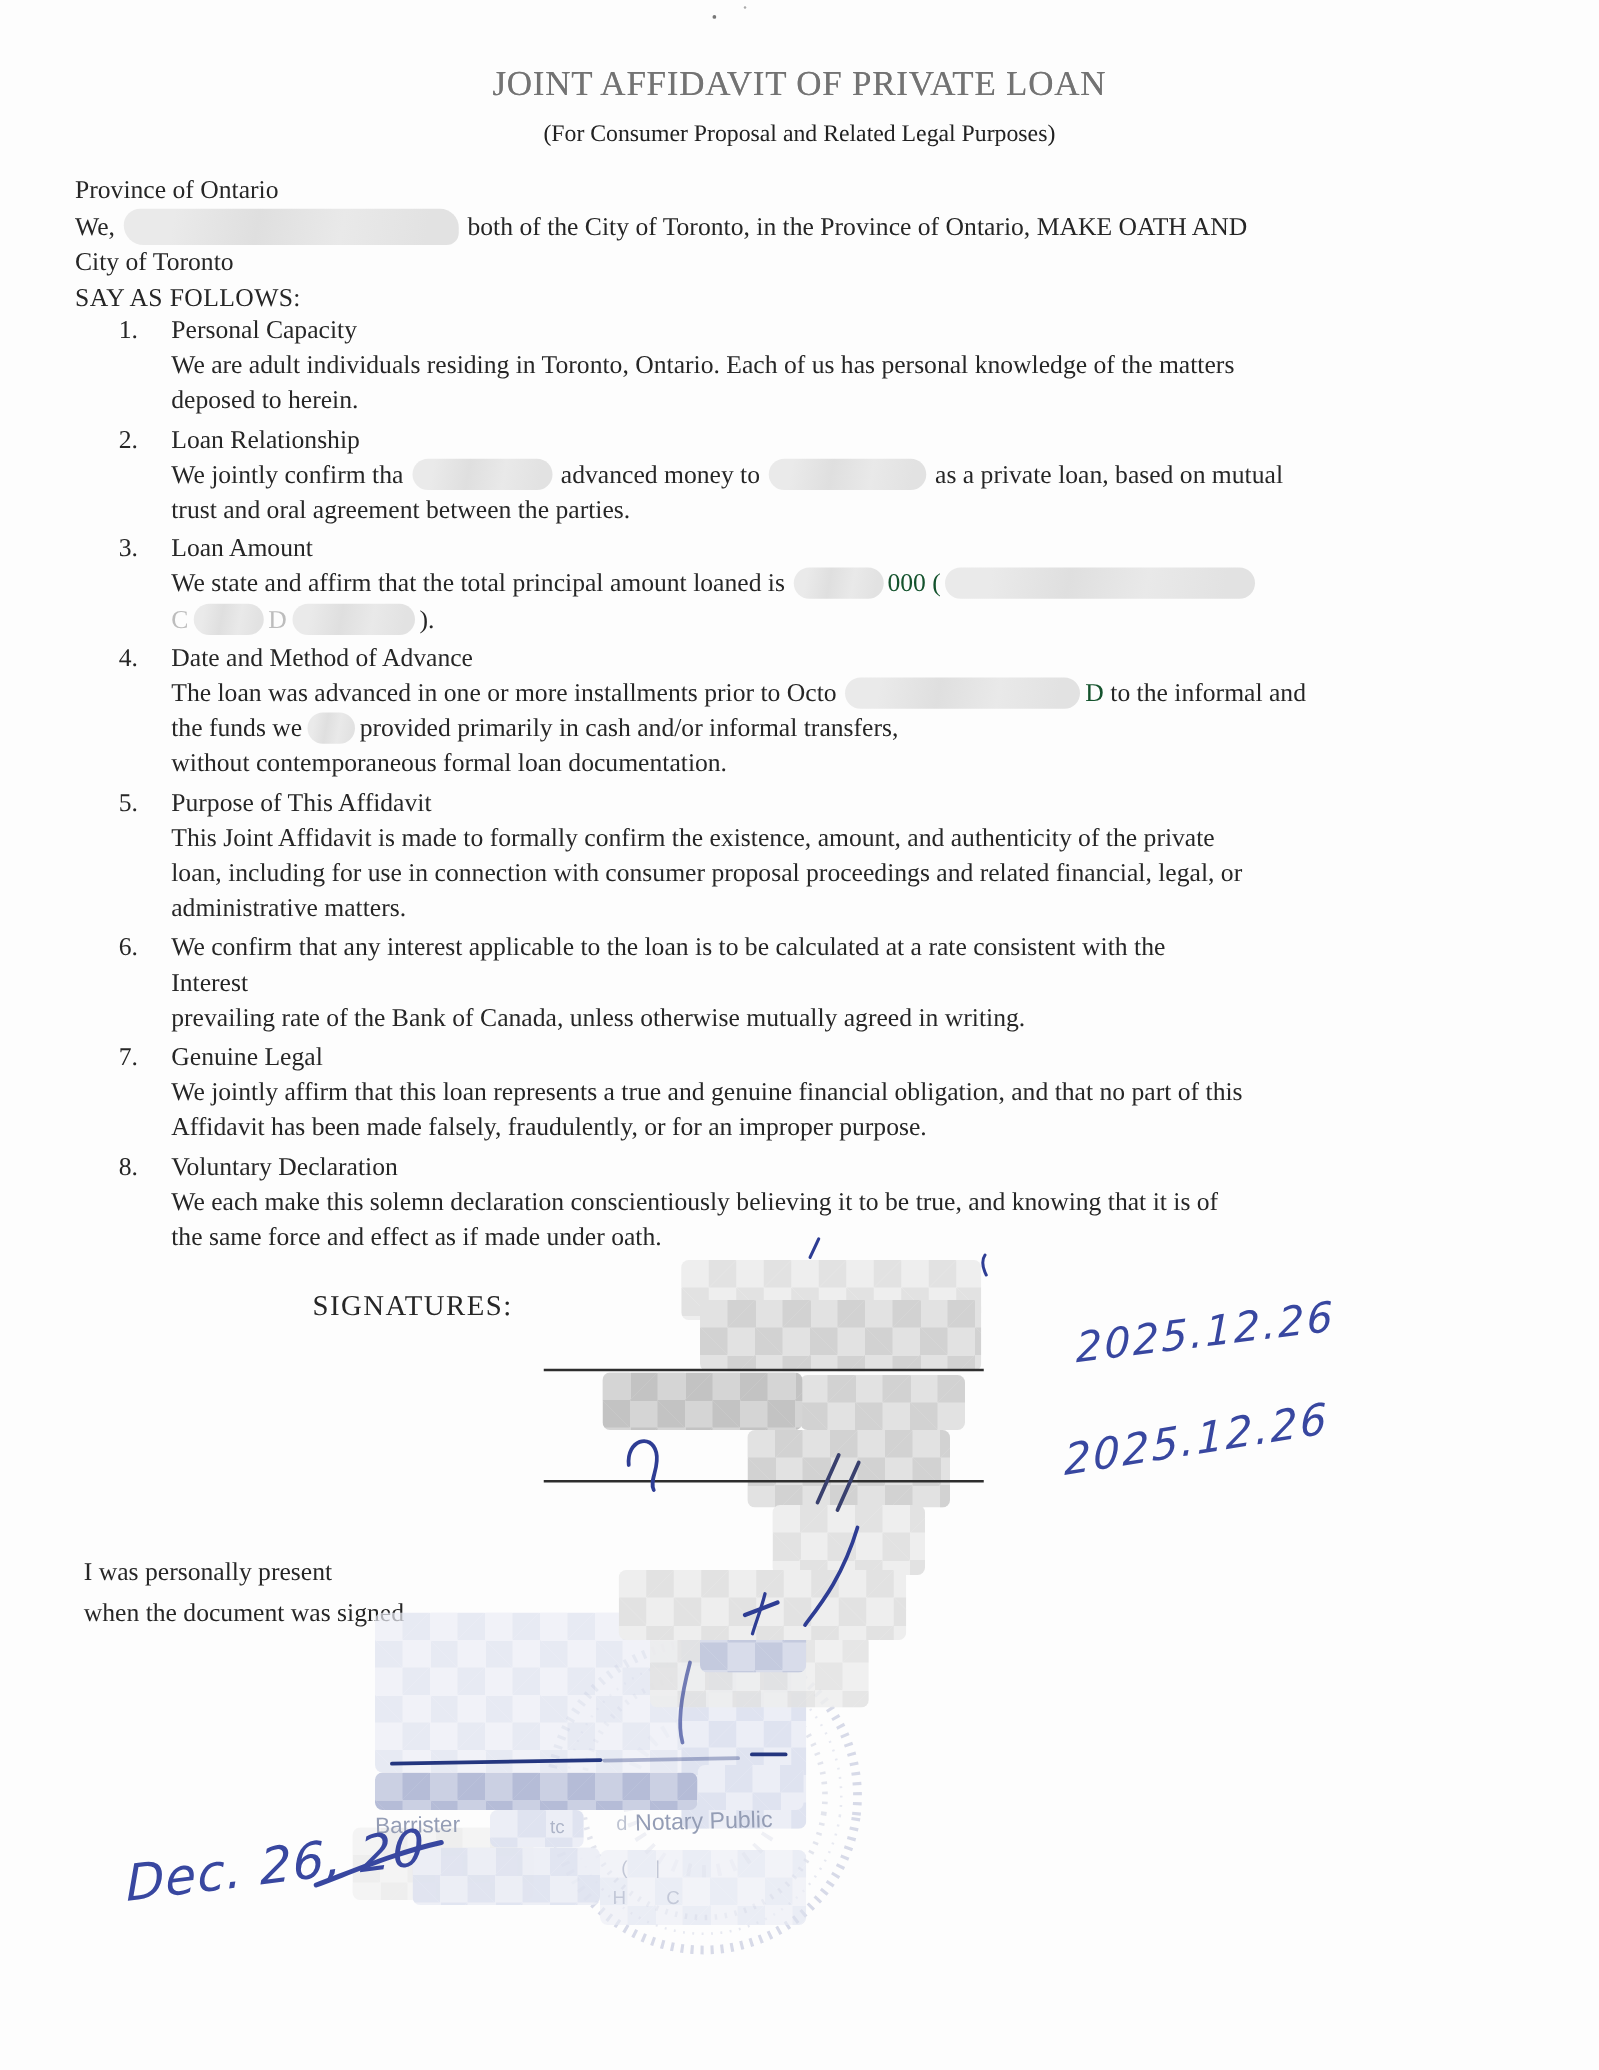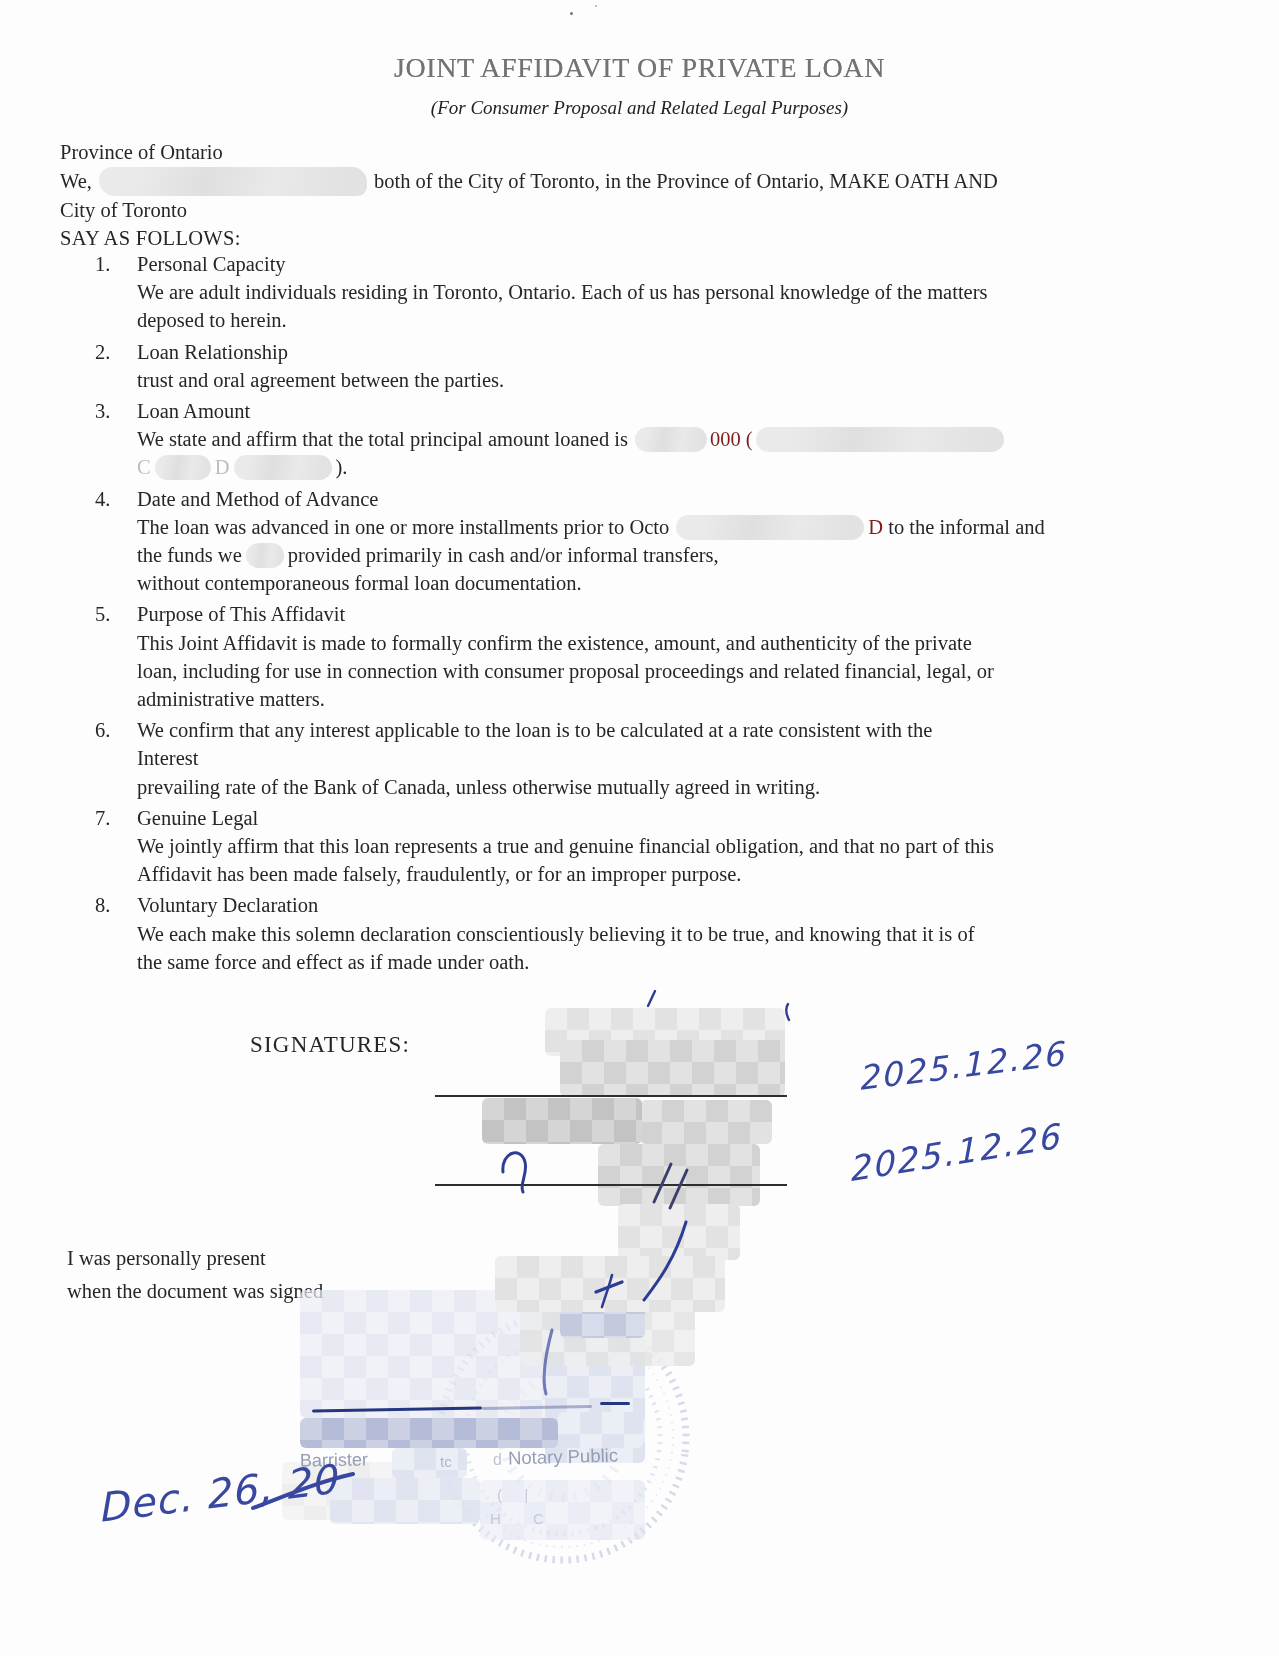--- a/index.html
+++ b/index.html
@@ -10,7 +10,7 @@
   
   .hdr{position:absolute;top:52px;left:0;width:100%;text-align:center;}
   .title{font-size:28px;letter-spacing:.6px;color:#737373;text-shadow:0 0 .4px rgba(0,0,0,.4);}
-  .subtitle{font-size:19px;font-style:italic;margin-top:13px;color:#222;}
+  .subtitle{font-size:19px;margin-top:13px;color:#222;}
 
   
   .intro{position:absolute;left:60px;top:138px;font-size:20.5px;line-height:28.5px;white-space:nowrap;}

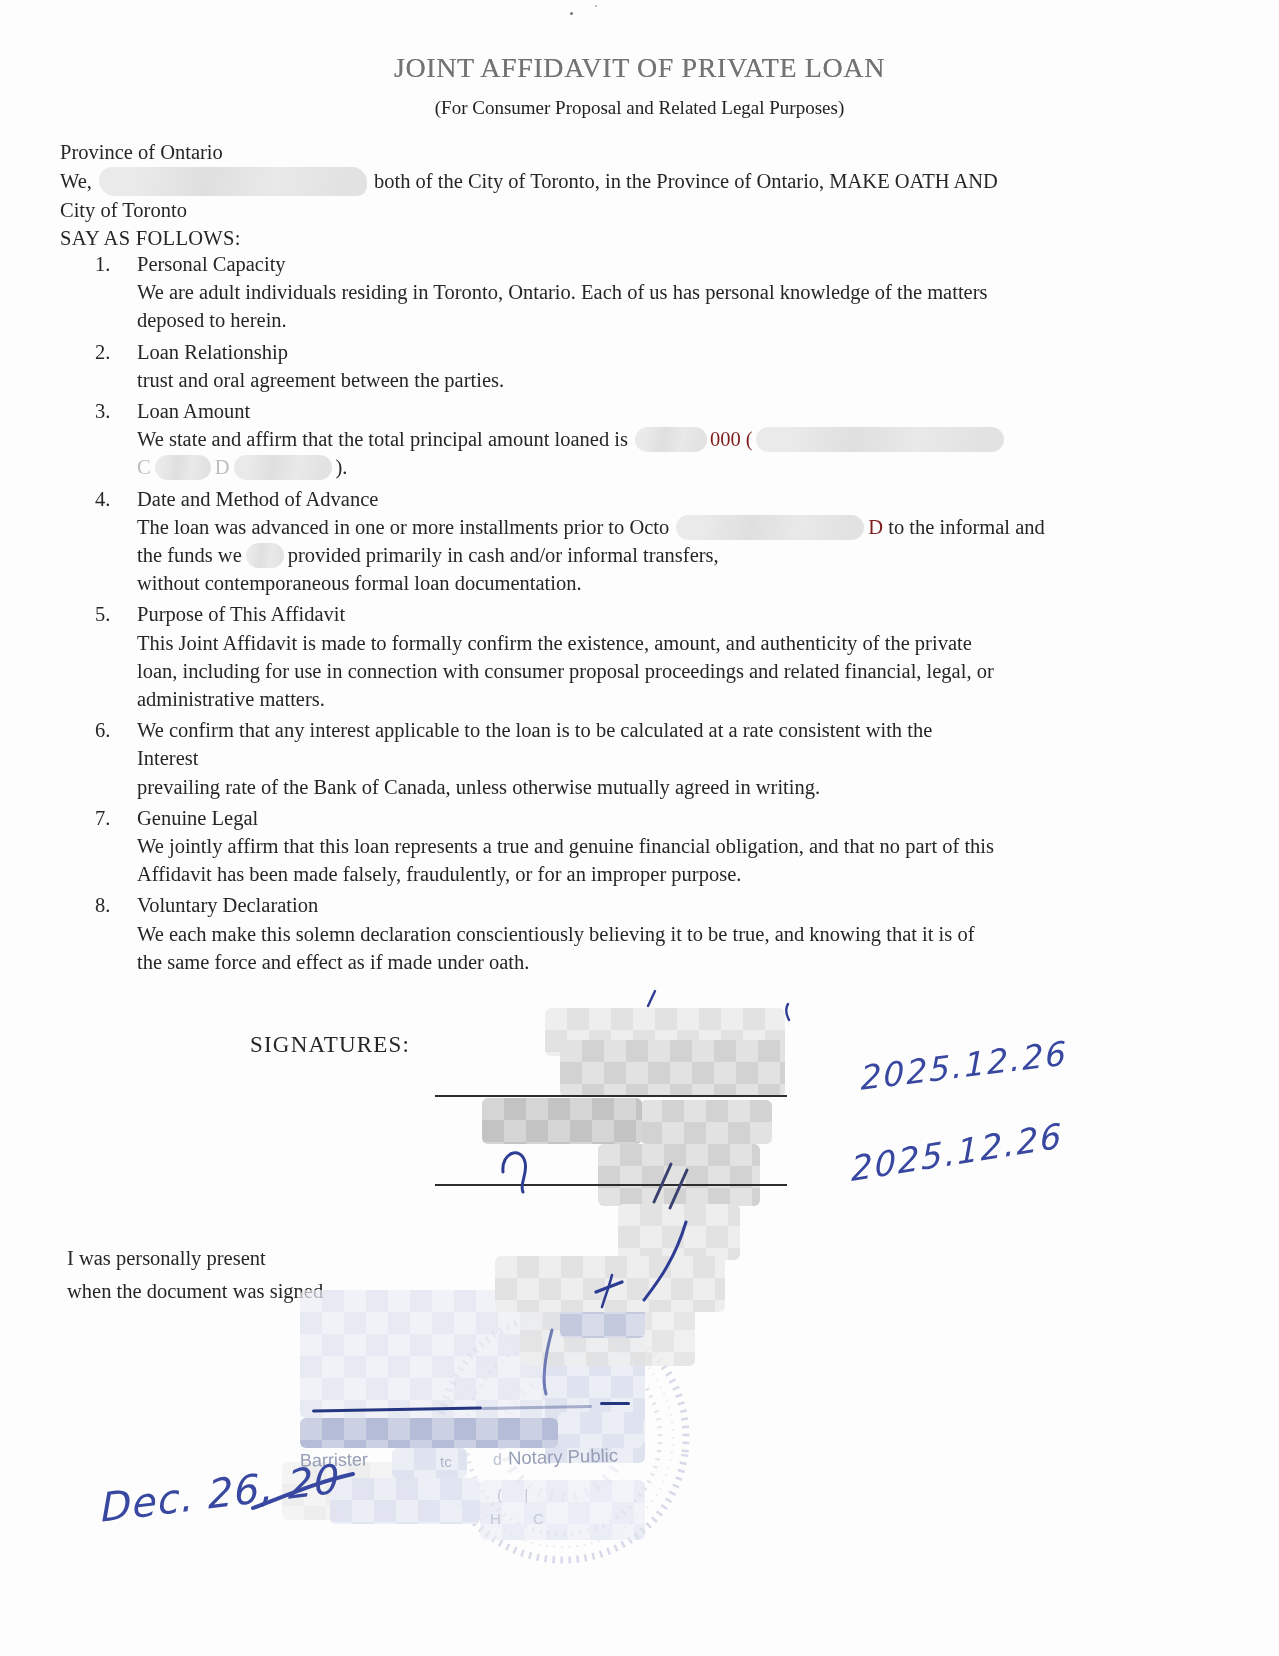--- a/index.html
+++ b/index.html
@@ -118,6 +118,7 @@
       <div class="num">2.</div>
       <div class="content">
         <div class="bl">Loan Relationship</div>
+        <div class="bl"><span>We jointly confirm tha</span><span class="blob bw1"></span><span>advanced money to</span><span class="blob bw2"></span><span>as a private loan, based on mutual</span></div>
         <div class="bl">trust and oral agreement between the parties.</div>
       </div>
     </div>

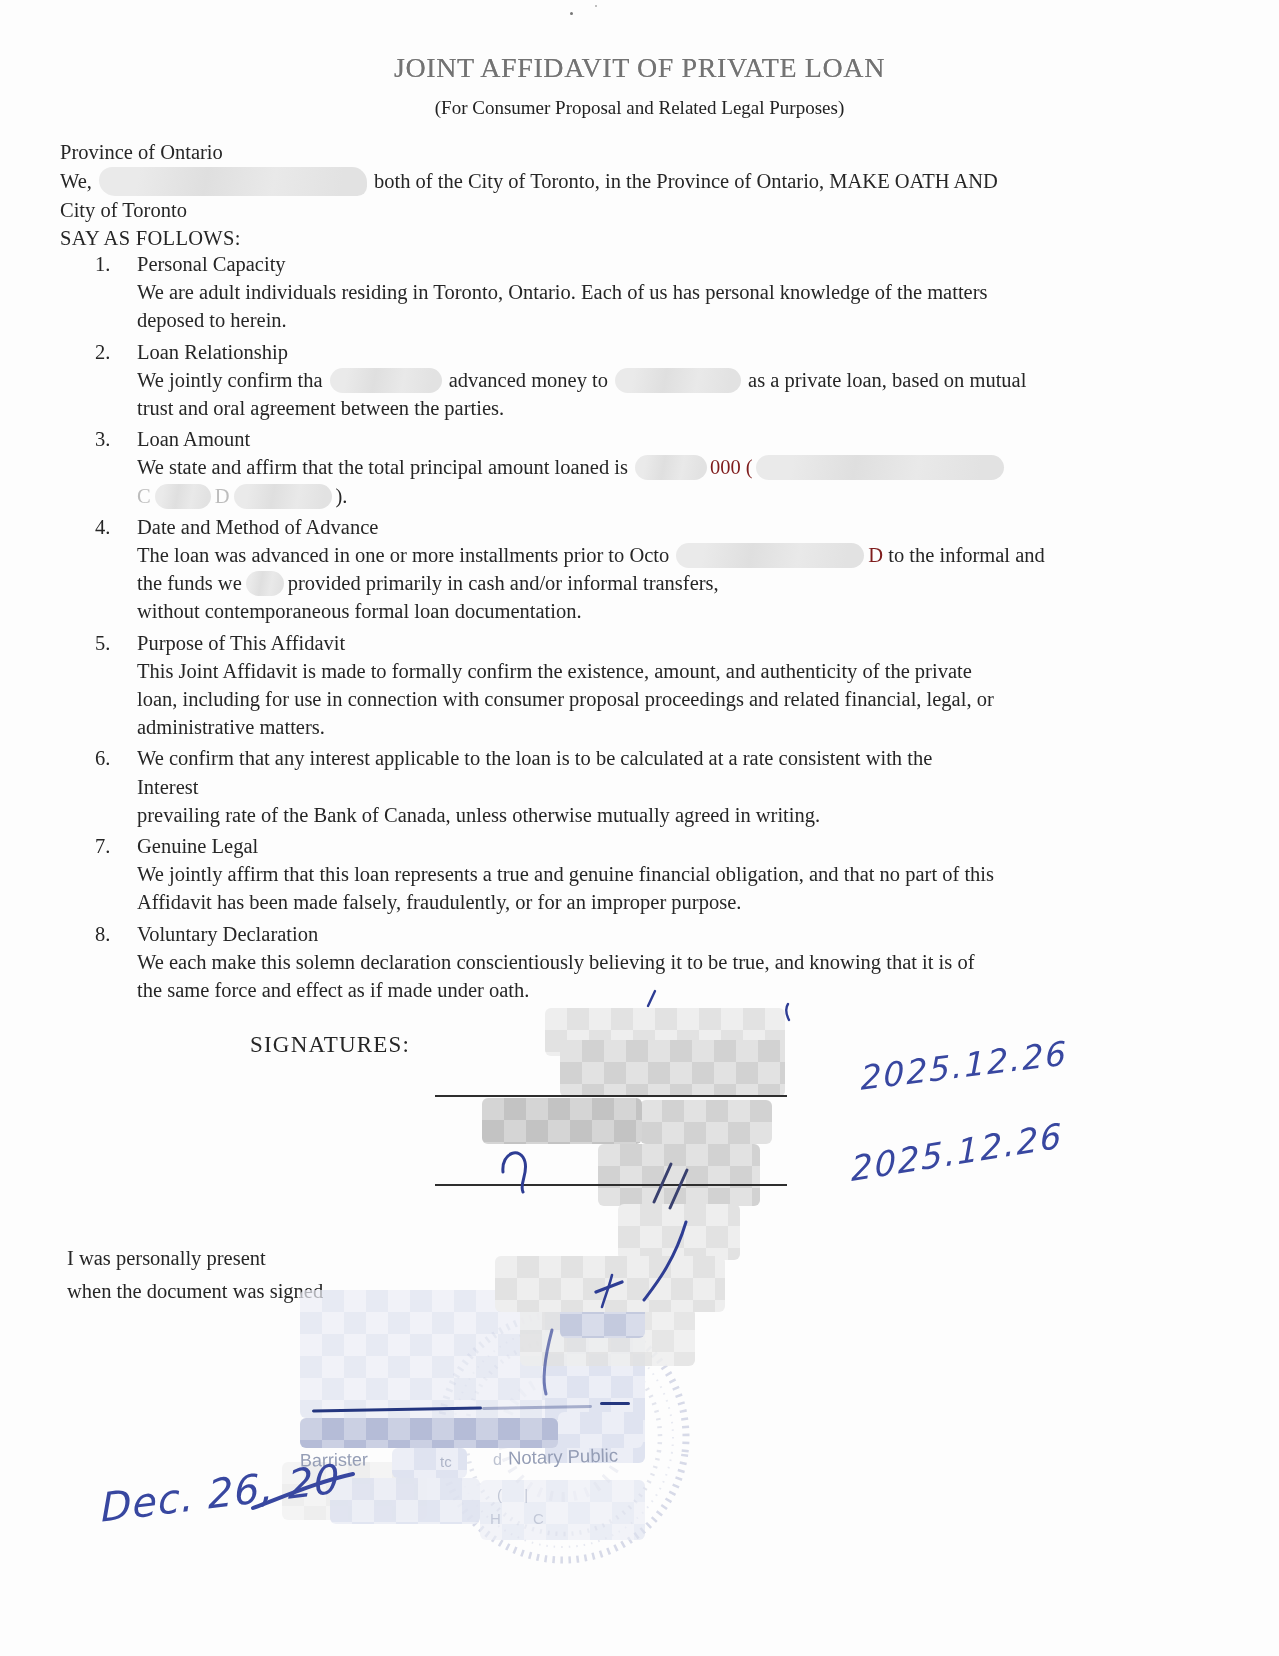--- a/index.html
+++ b/index.html
@@ -31,7 +31,7 @@
   .bw3{width:72px;margin-right:3px;} .bw4{width:248px;margin-left:3px;}
   .bw5{width:56px;margin:0 4px;} .bw6{width:98px;margin:0 4px;}
   .bw7{width:188px;margin-right:4px;} .bw8{width:38px;margin:0 4px;}
-  .faint{color:#7f1d1d;} .fainter{color:#bdbdbd;}
+  .faint{color:#14532d;} .fainter{color:#bdbdbd;}
 
   
   .mosaic{position:absolute;border-radius:6px;background-color:var(--bg);

